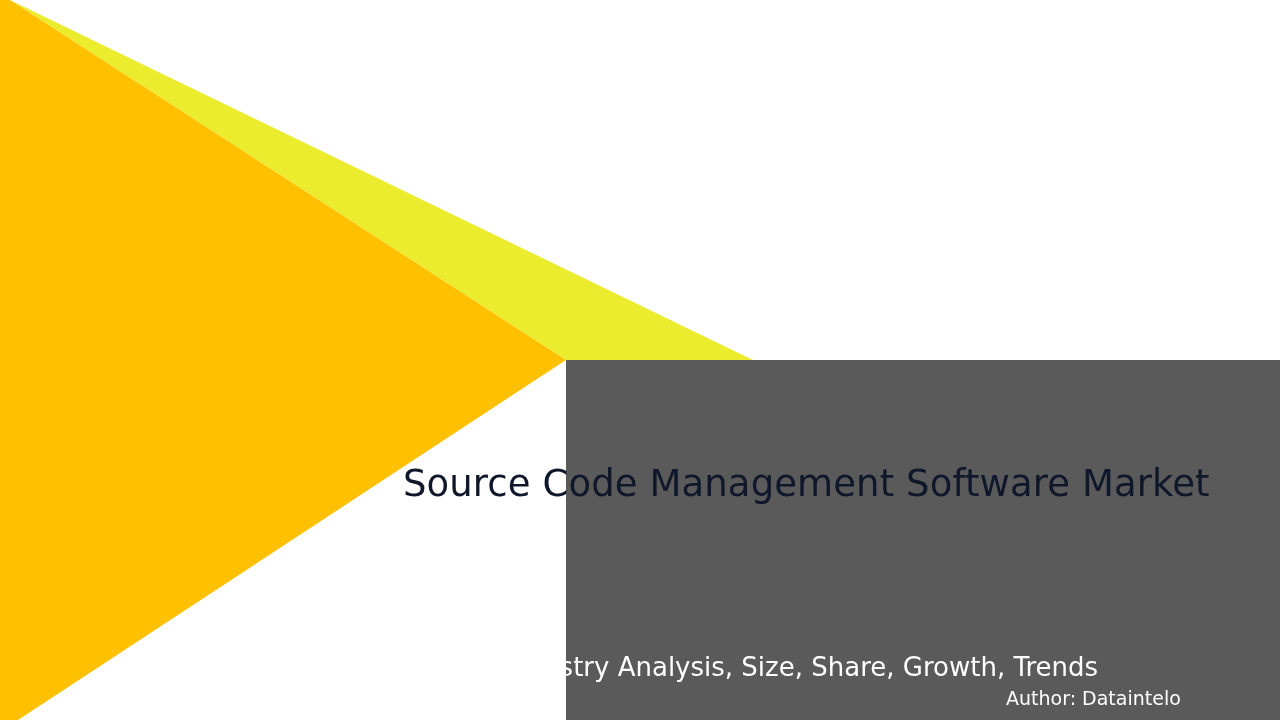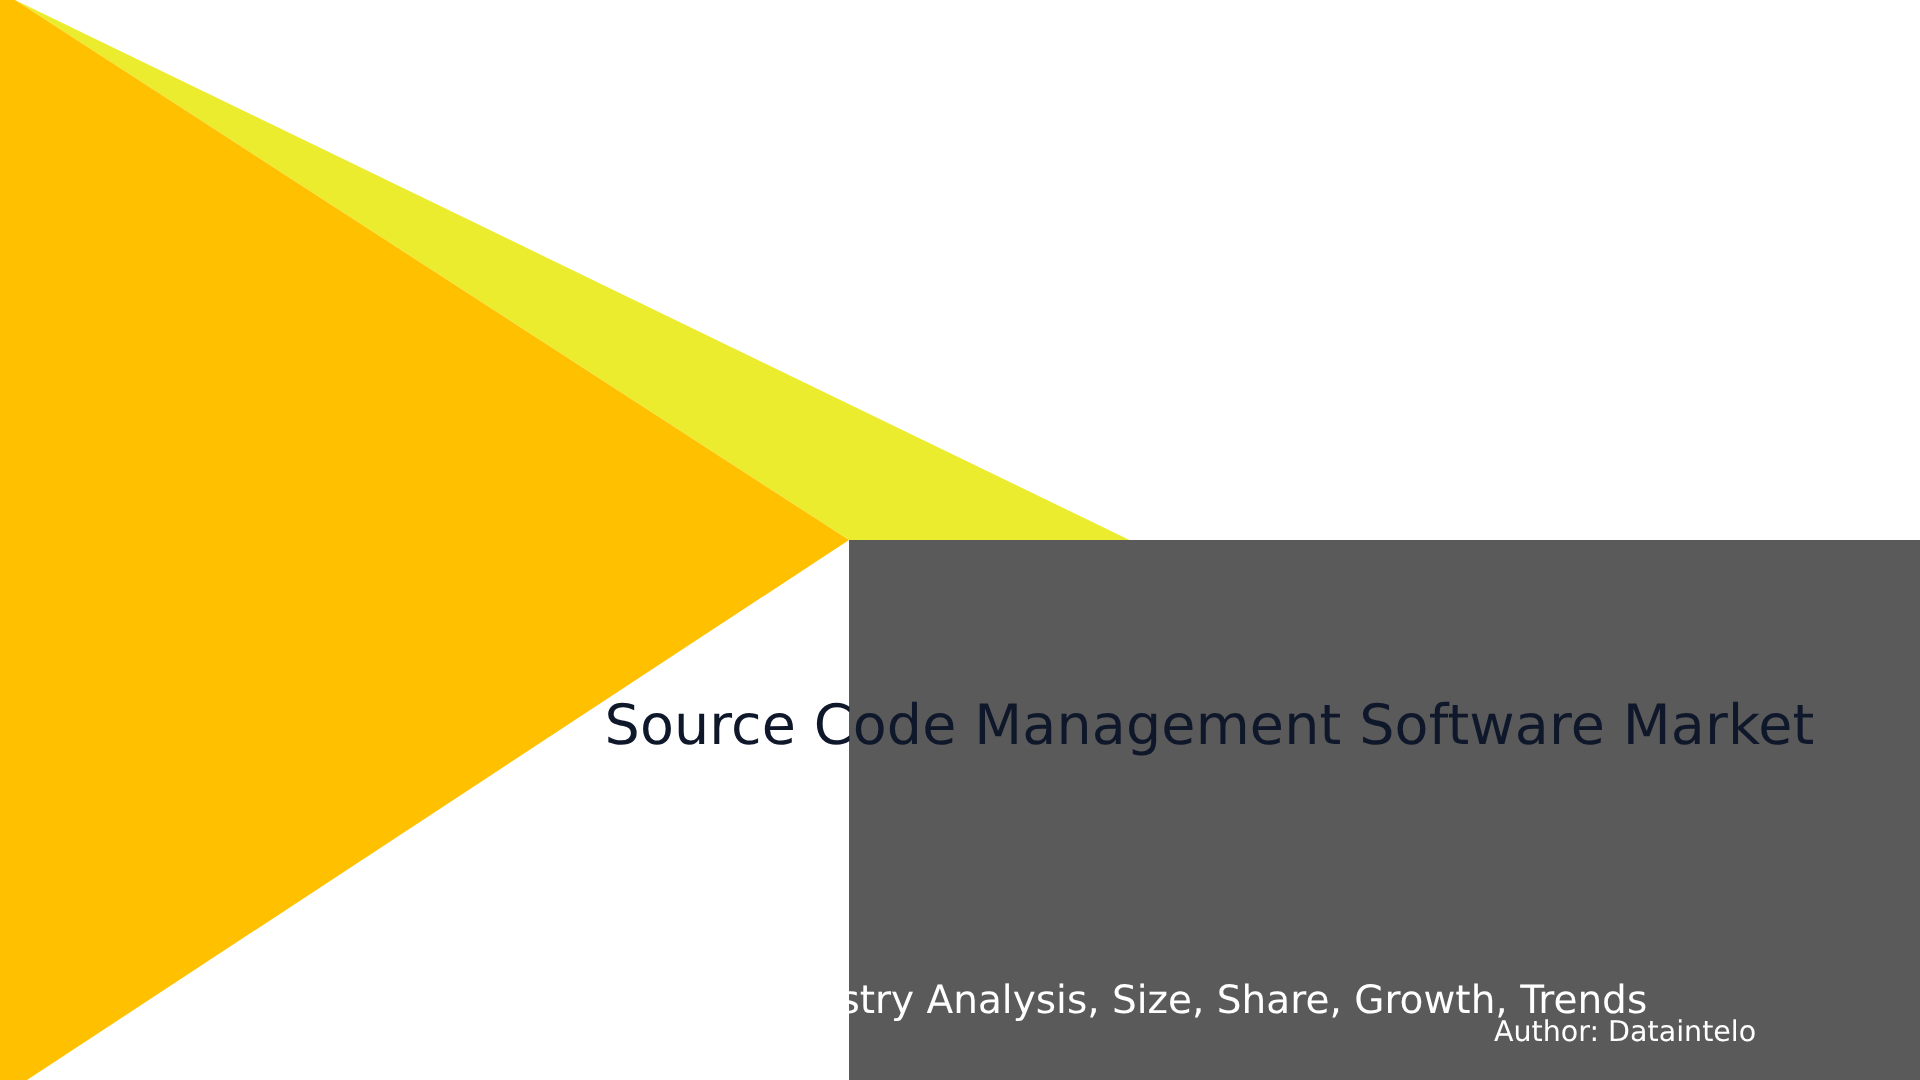--- a/index.html
+++ b/index.html
@@ -77,7 +77,7 @@
     position: absolute;
     left: 990px;
     top: 671px;
-    margin: 6px;
+    margin: 16px;
     color: #ffffff;
     font-size: 19px;
     font-weight: normal;

